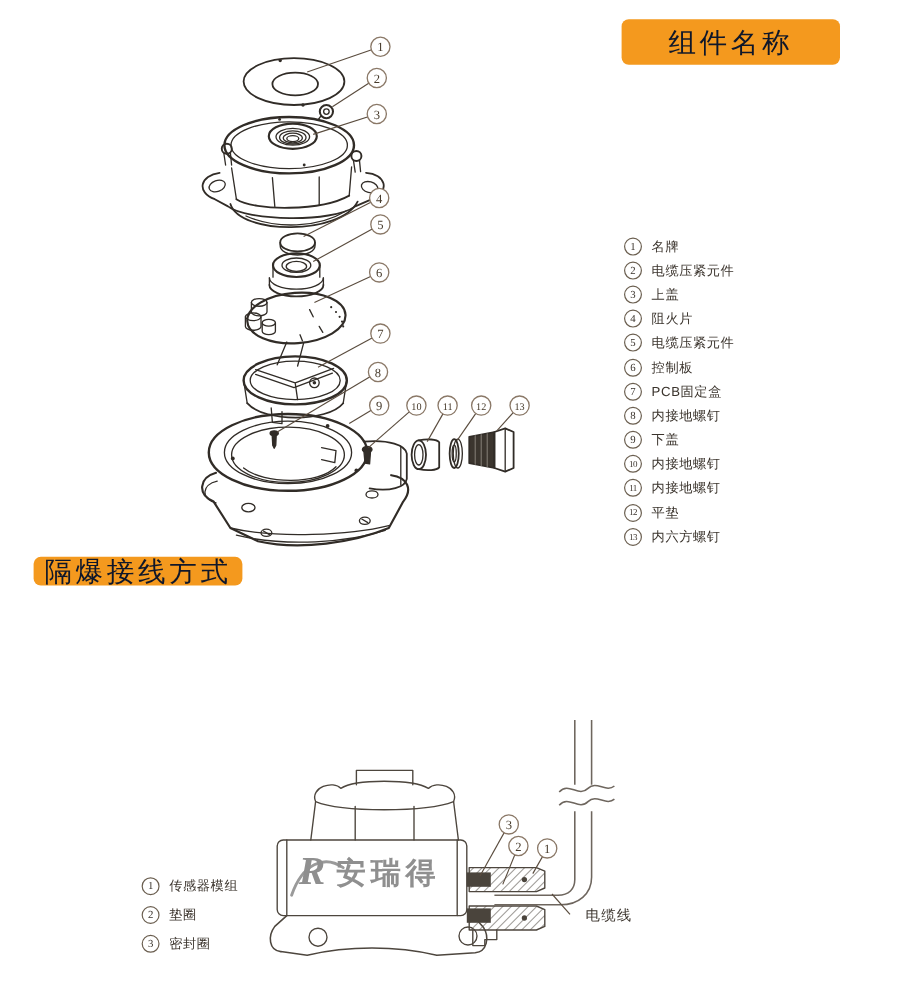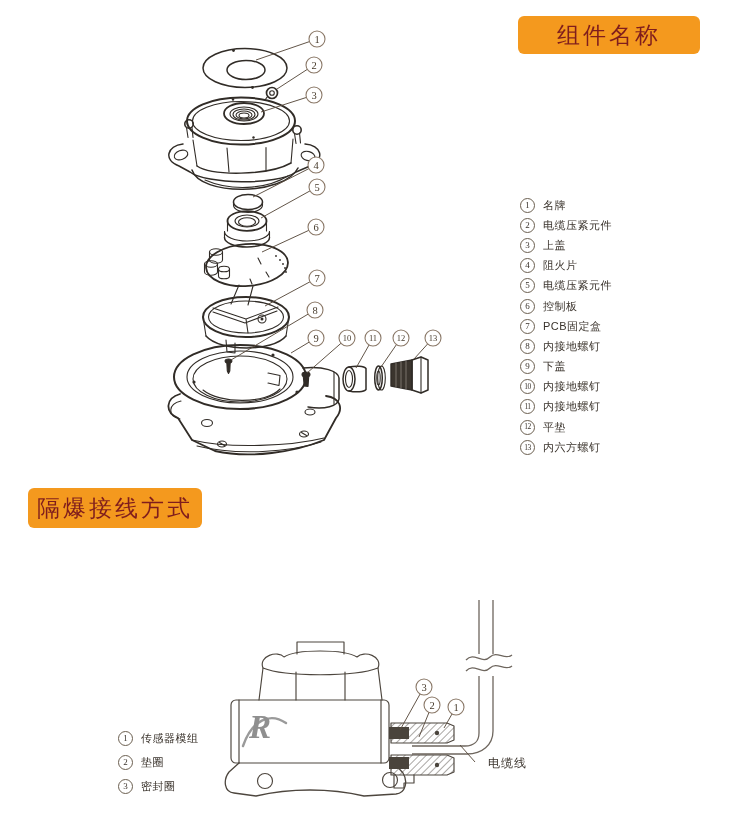--- a/index.html
+++ b/index.html
@@ -7,7 +7,7 @@
         font-family:"Liberation Sans",sans-serif;color:#3a332c;}
   svg{position:absolute;left:0;top:0;z-index:1;}
 
-  .banner{position:absolute;z-index:3;background:#F4991E;color:#7f1d1d;border-radius:6px;
+  .banner{position:absolute;z-index:3;background:#F4991E;color:#0f172a;border-radius:6px;
           display:flex;align-items:center;justify-content:center;
           font-size:23px;letter-spacing:3px;font-weight:500;}
   #banner-components{left:518px;top:16px;width:182px;height:38px;}

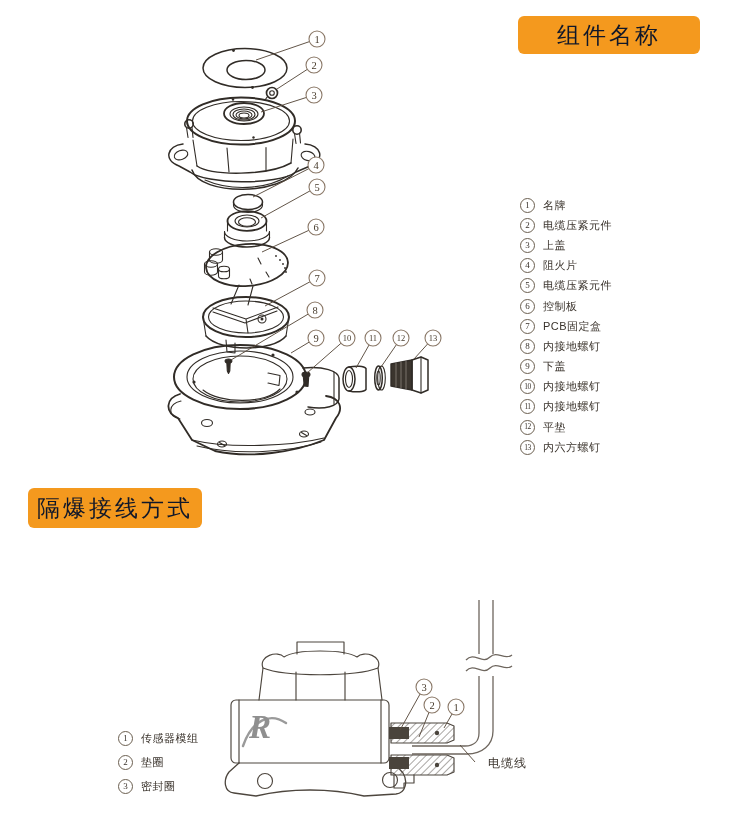--- a/index.html
+++ b/index.html
@@ -11,7 +11,7 @@
           display:flex;align-items:center;justify-content:center;
           font-size:23px;letter-spacing:3px;font-weight:500;}
   #banner-components{left:518px;top:16px;width:182px;height:38px;}
-  #banner-wiring{left:28px;top:488px;width:174px;height:40px;}
+  #banner-wiring{left:28px;top:464px;width:174px;height:24px;}
 
   .plist{position:absolute;z-index:2;}
   .prow{display:flex;align-items:center;height:20.2px;white-space:nowrap;}

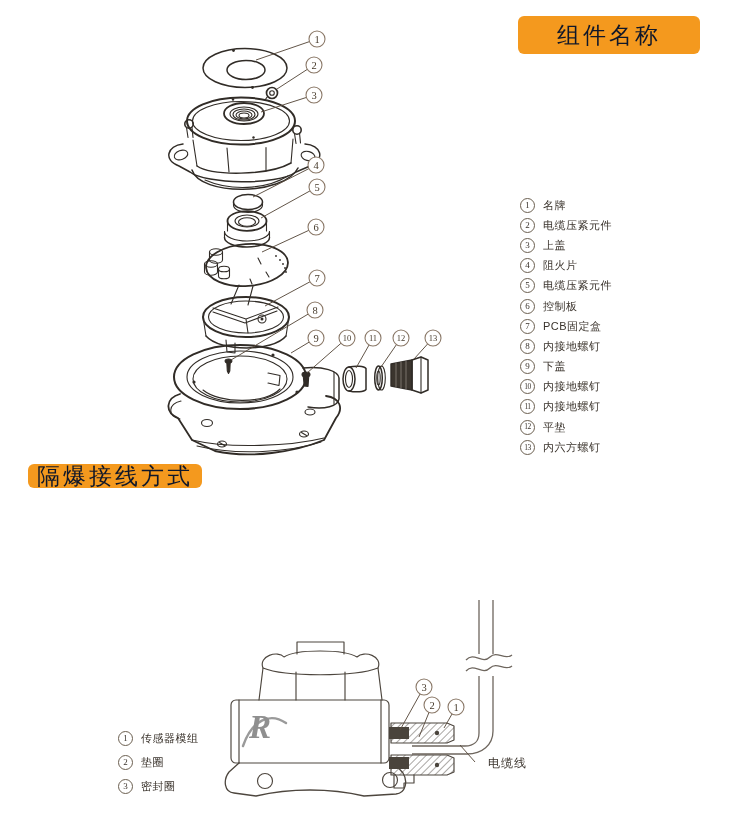--- a/index.html
+++ b/index.html
@@ -383,6 +383,7 @@
 
   <div class="brand">
     <span class="logo-r">R</span>
+    <span class="brand-name">安瑞得</span>
   </div>
 
 </div>

